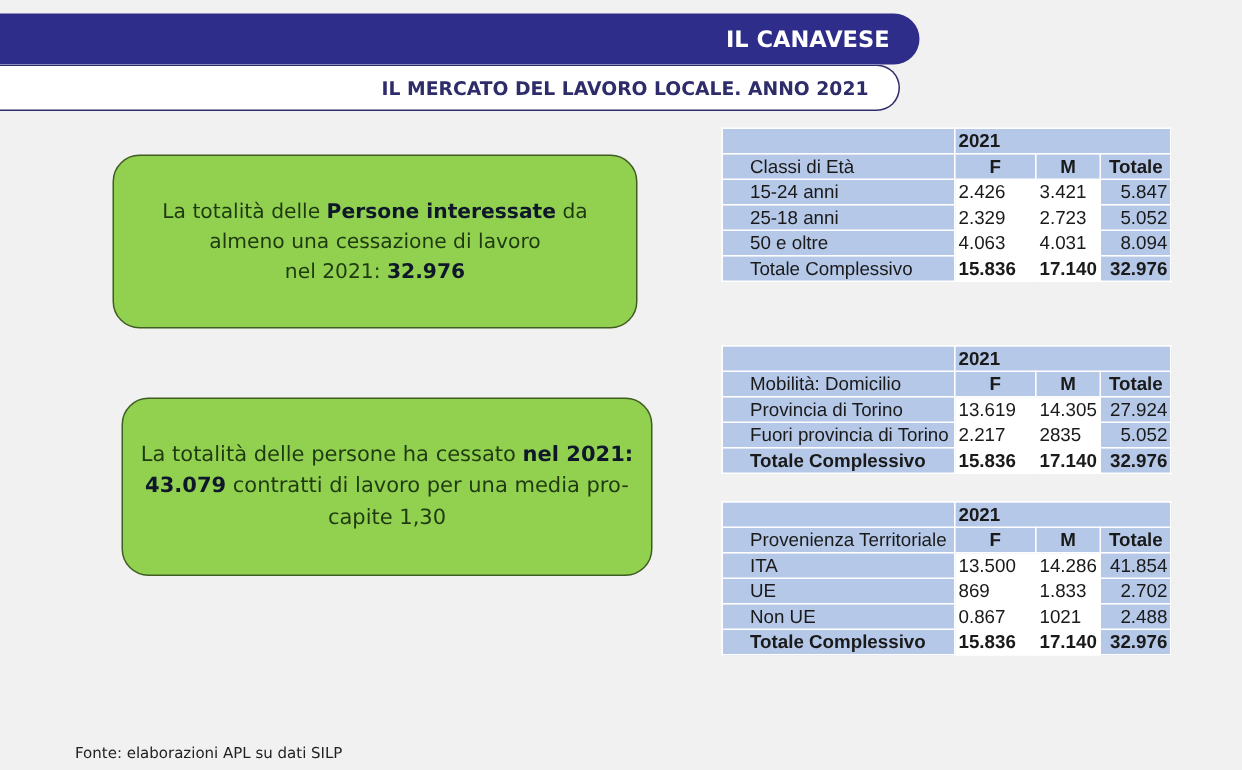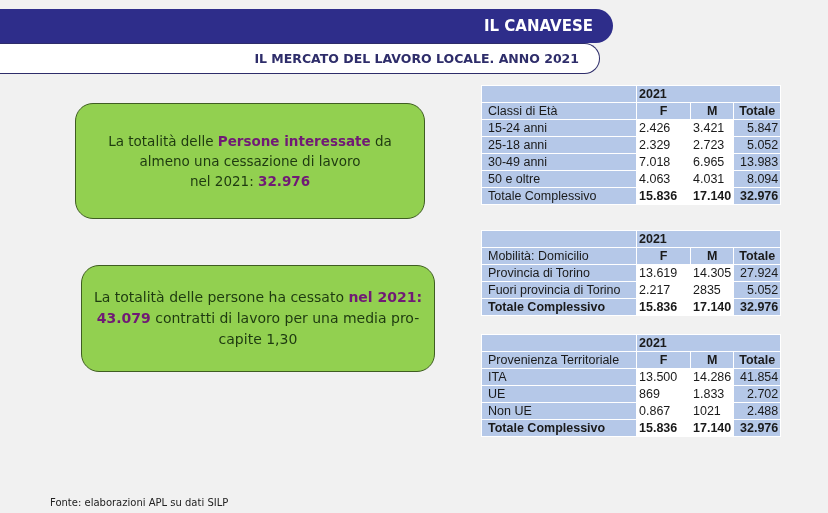--- a/index.html
+++ b/index.html
@@ -73,7 +73,7 @@
       white-space: nowrap;
       line-height: 15px;
     }
-    table.dt td.lbl { width: 155px; text-align: left; padding-left: 6px; }
+    table.dt td.lbl { width: 155px; text-align: left; padding-left: 18px; }
     table.dt td.num { text-align: left; background: #ffffff; }
     table.dt td.numF { width: 54px; }
     table.dt td.numM { width: 42px; }

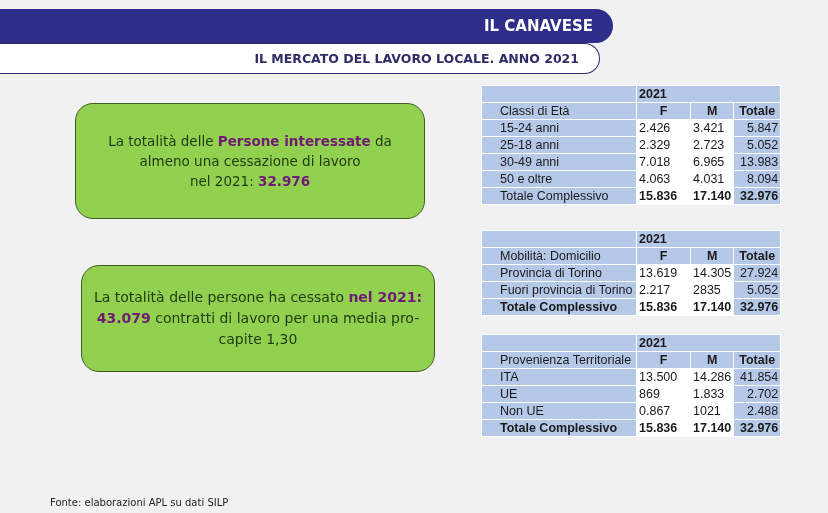--- a/index.html
+++ b/index.html
@@ -52,7 +52,7 @@
       font-size: 13.5px;
       line-height: 20px;
     }
-    .green-box b { font-weight: bold; color: #701a75; }
+    .green-box b { font-weight: bold; color: #0f172a; }
     #box1 { left: 75px; top: 103px; width: 350px; height: 116px; }
     #box2 { left: 81px; top: 265px; width: 354px; height: 107px; }
     #box2 { font-size: 14px; line-height: 21px; }

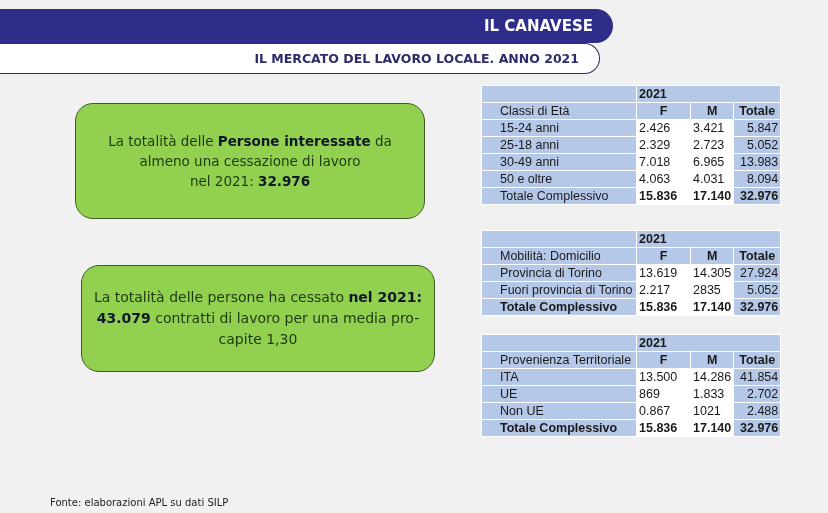--- a/index.html
+++ b/index.html
@@ -145,12 +145,6 @@
     <td class="tot">5.052</td>
   </tr>
   <tr>
-    <td class="lbl">30-49 anni</td>
-    <td class="num numF">7.018</td>
-    <td class="num numM">6.965</td>
-    <td class="tot">13.983</td>
-  </tr>
-  <tr>
     <td class="lbl">50 e oltre</td>
     <td class="num numF">4.063</td>
     <td class="num numM">4.031</td>

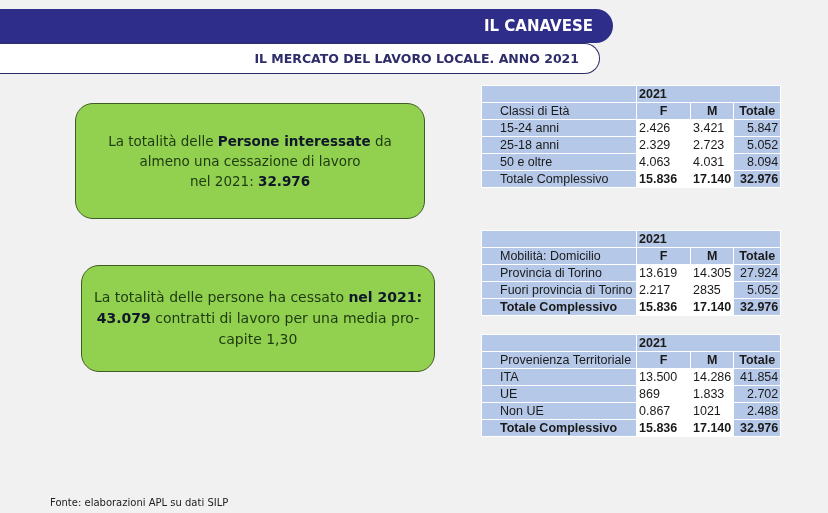--- a/index.html
+++ b/index.html
@@ -54,7 +54,7 @@
     }
     .green-box b { font-weight: bold; color: #0f172a; }
     #box1 { left: 75px; top: 103px; width: 350px; height: 116px; }
-    #box2 { left: 81px; top: 265px; width: 354px; height: 107px; }
+    #box2 { left: 81px; top: 265px; width: 354px; height: 119px; }
     #box2 { font-size: 14px; line-height: 21px; }
 
     table.dt {

